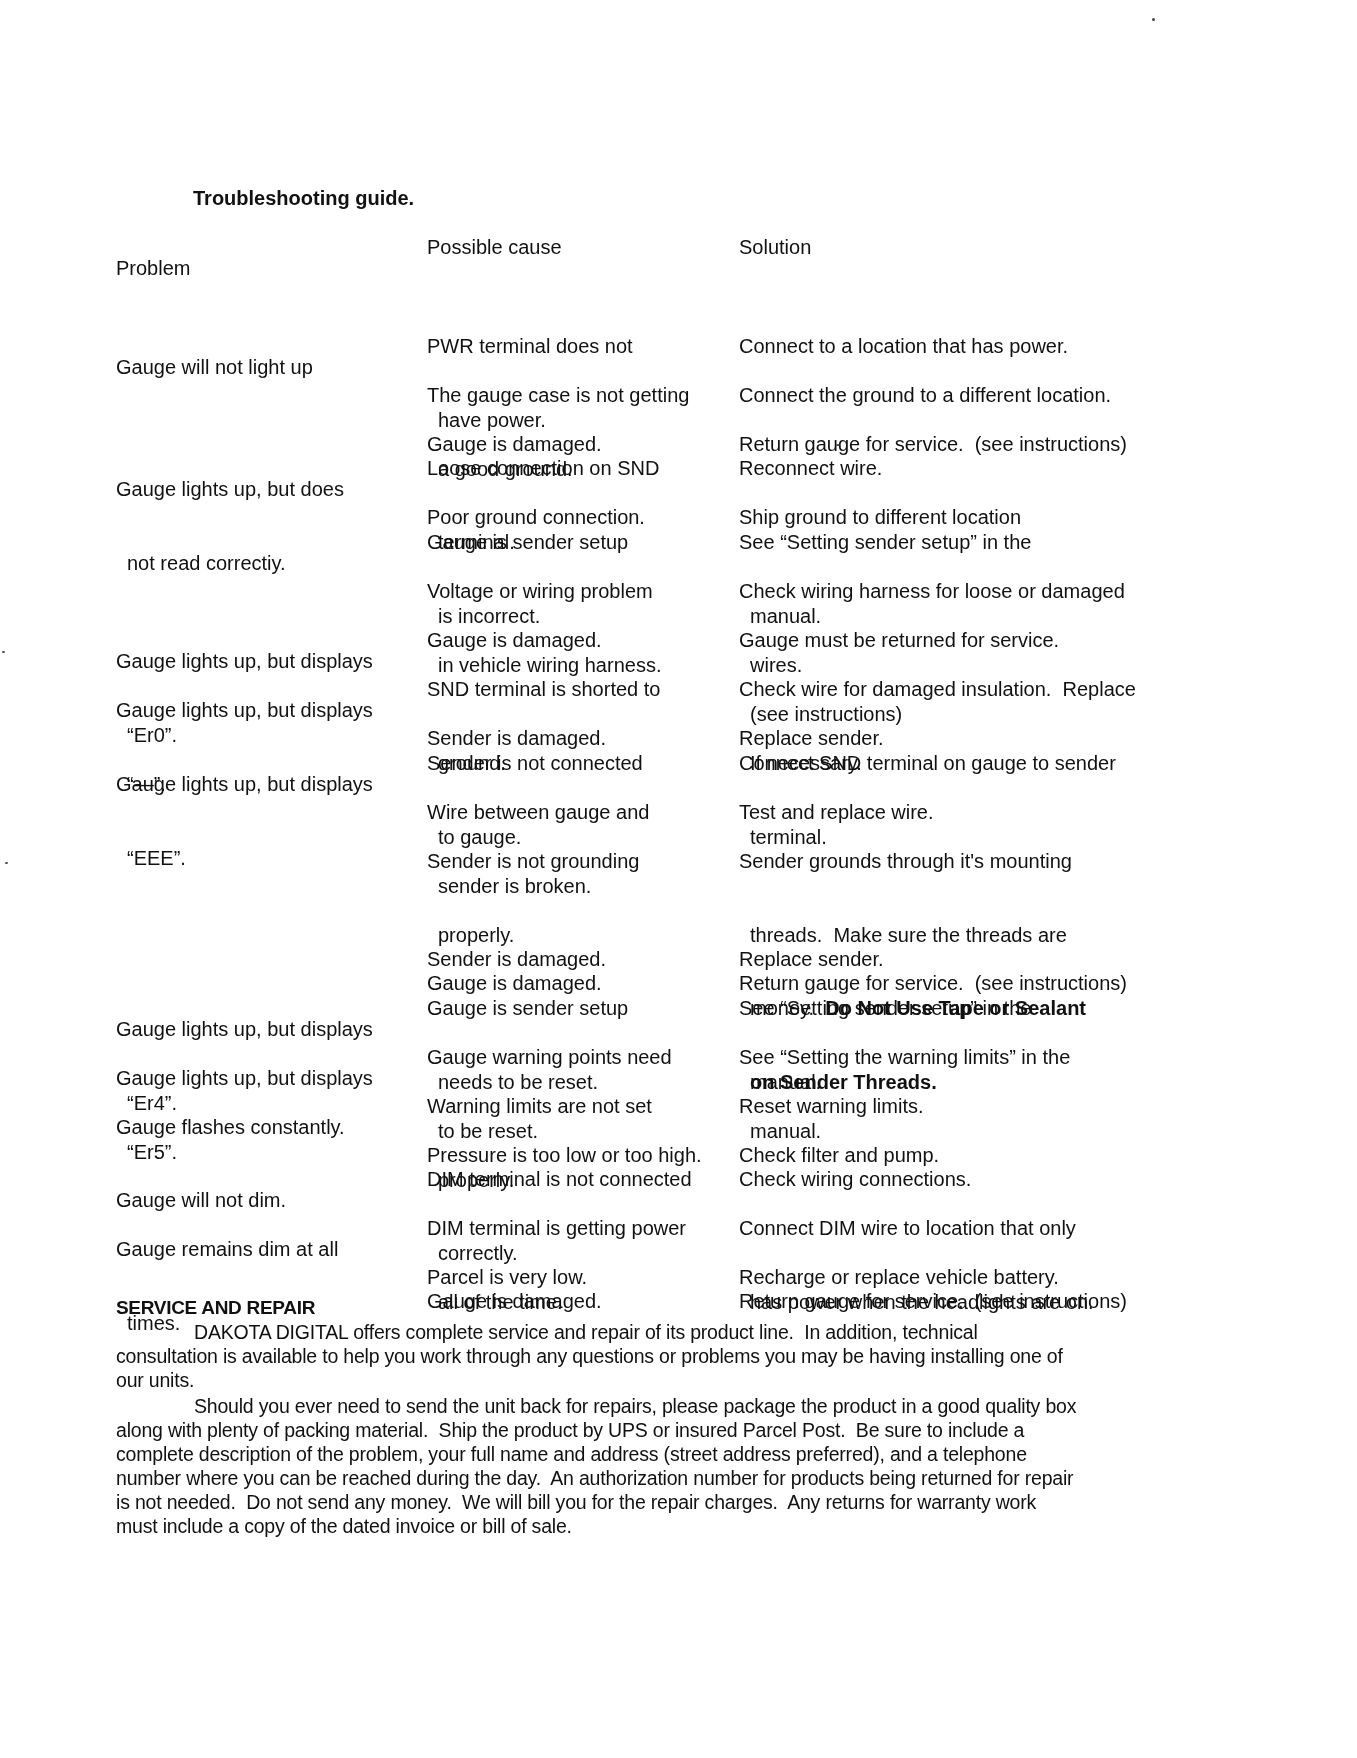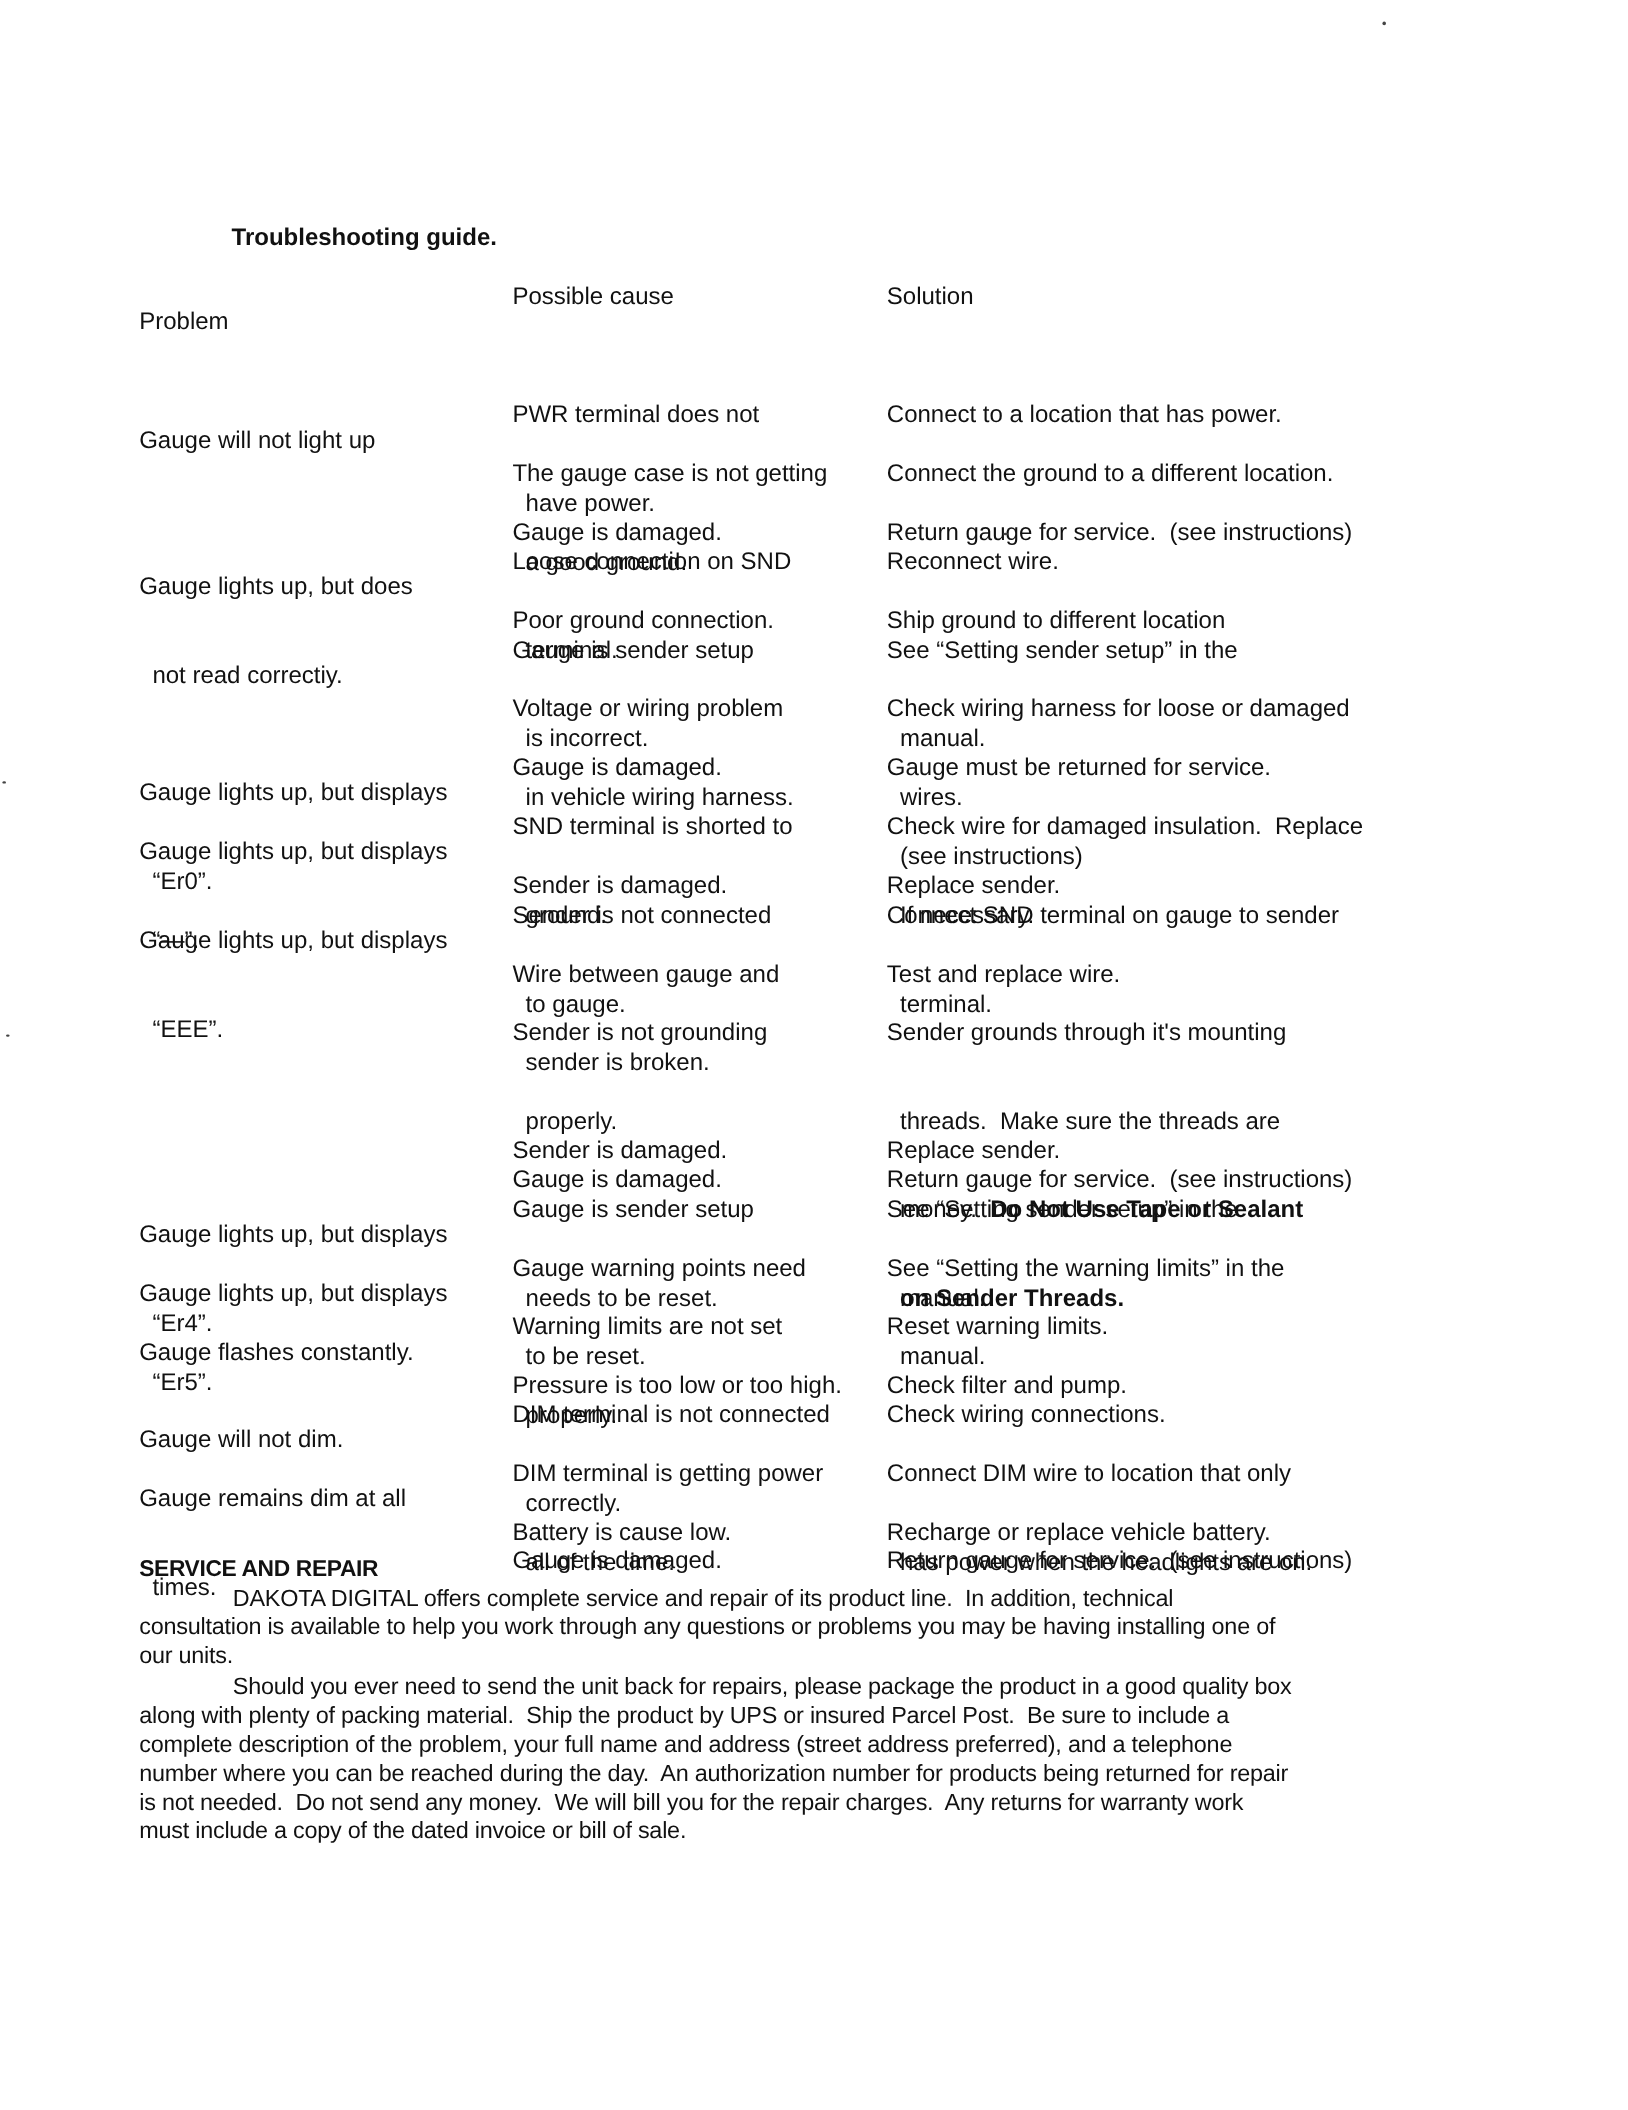--- a/index.html
+++ b/index.html
@@ -230,7 +230,7 @@
     <span class="ln ind">has power when the headlights are on.</span>
   </div>
   <div class="cell c2" style="top:1216px">
-    <span class="ln">Battery is cause low.</span>
+    <span class="ln">Parcel is very low.</span>
   </div>
   <div class="cell c3" style="top:1216px">
     <span class="ln">Recharge or replace vehicle battery.</span>

